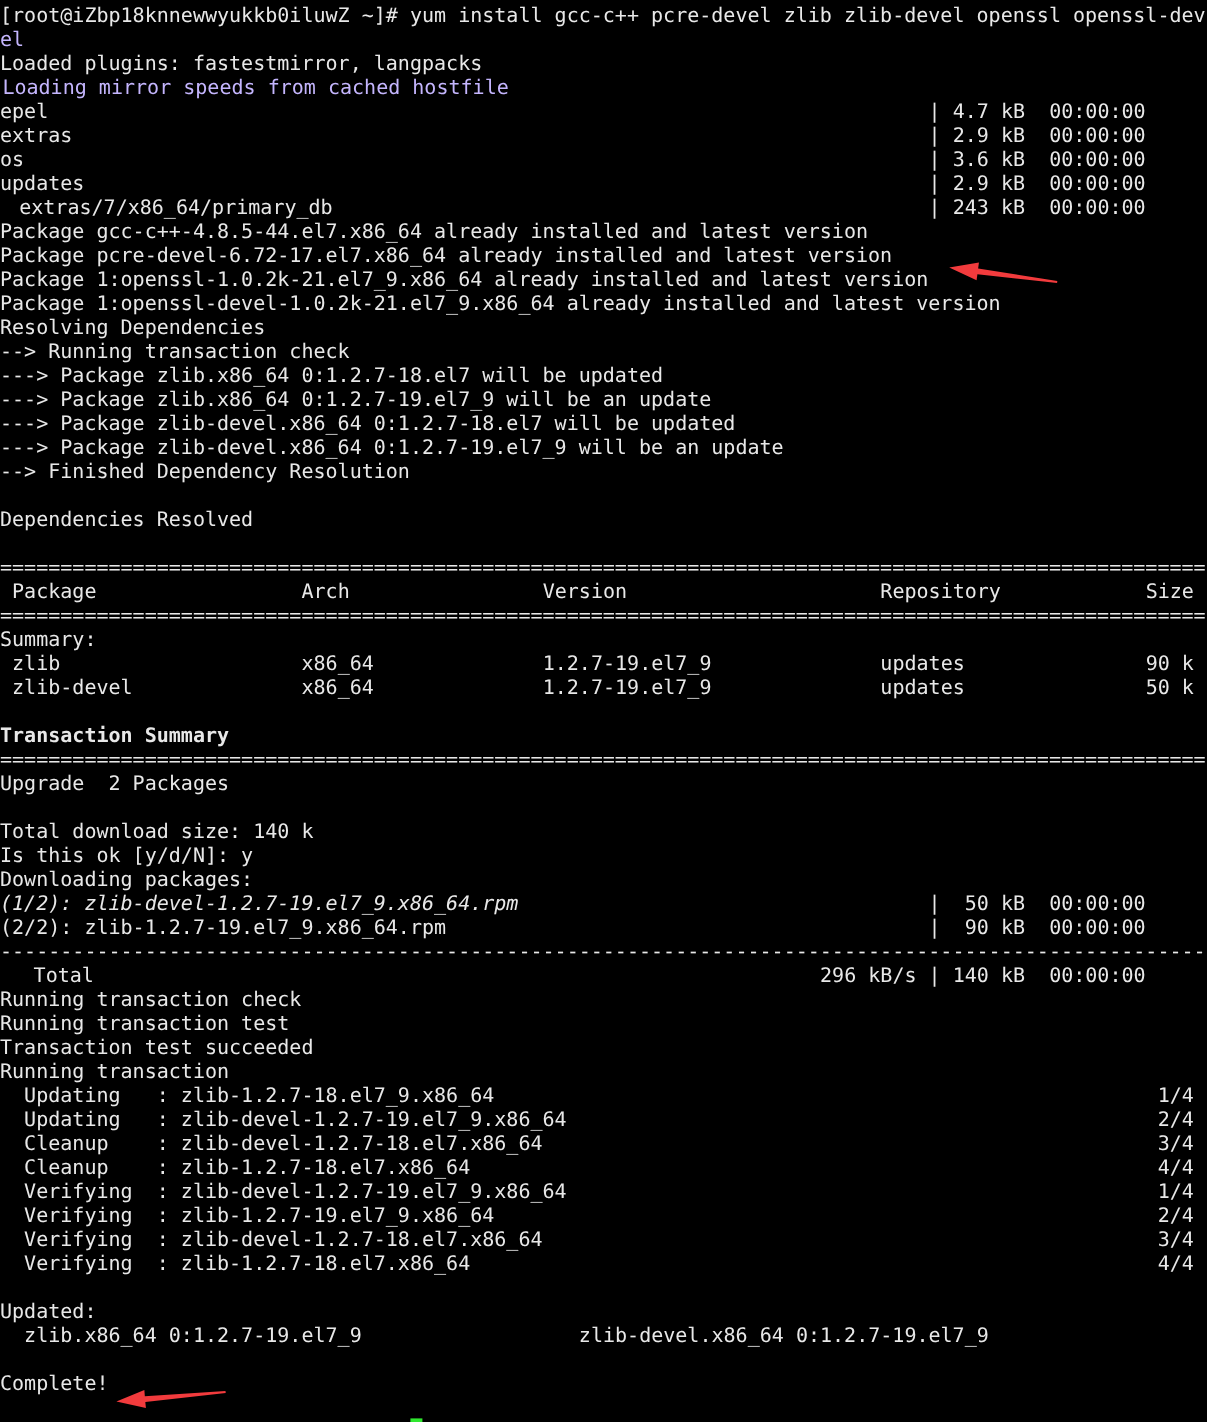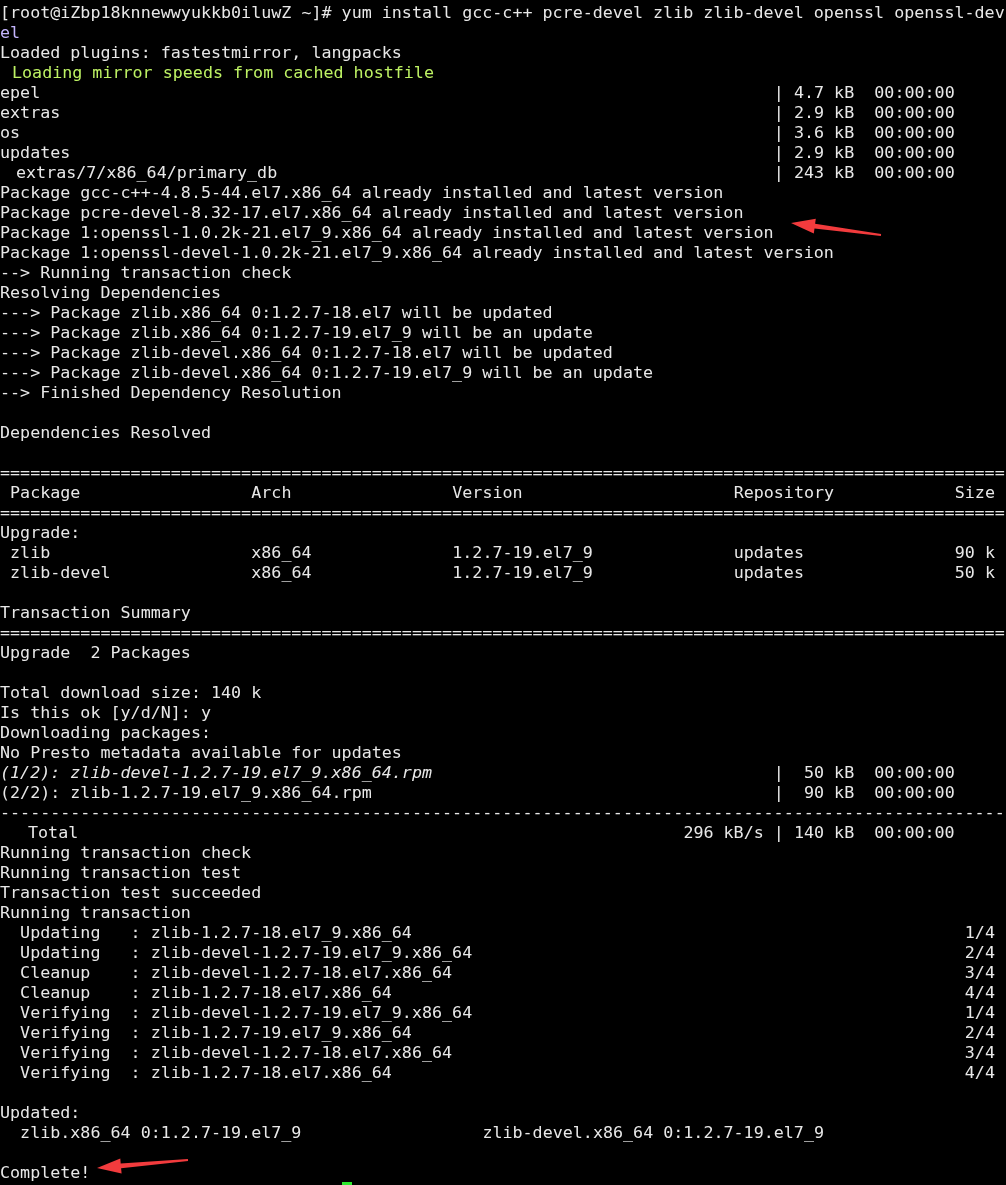--- a/index.html
+++ b/index.html
@@ -57,7 +57,7 @@
       <div class="term-line"><span class="term-seg" style="left: 0px; color: rgb(232, 232, 232);">[root@iZbp18knnewwyukkb0iluwZ ~]# yum install gcc-c++ pcre-devel zlib zlib-devel openssl openssl-dev</span></div>
       <div class="term-line"><span class="term-seg" style="left: 0px; color: #c4b5fd;">el</span></div>
       <div class="term-line"><span class="term-seg" style="left: 0px; color: rgb(232, 232, 232);">Loaded plugins: fastestmirror, langpacks</span></div>
-      <div class="term-line"><span class="term-seg" style="left: 12px; color: #bef264;">Loading mirror speeds from cached hostfile</span></div>
+      <div class="term-line"><span class="term-seg" style="left: 2px; color: #c4b5fd;">Loading mirror speeds from cached hostfile</span></div>
       <div class="term-line"><span class="term-seg" style="left: 0px; color: rgb(232, 232, 232);">epel</span><span class="term-seg" style="left: 773.85px; color: rgb(232, 232, 232);">| 4.7 kB  00:00:00</span></div>
       <div class="term-line"><span class="term-seg" style="left: 0px; color: rgb(232, 232, 232);">extras</span><span class="term-seg" style="left: 773.85px; color: rgb(232, 232, 232);">| 2.9 kB  00:00:00</span></div>
       <div class="term-line"><span class="term-seg" style="left: 0px; color: rgb(232, 232, 232);">os</span><span class="term-seg" style="left: 773.85px; color: rgb(232, 232, 232);">| 3.6 kB  00:00:00</span></div>

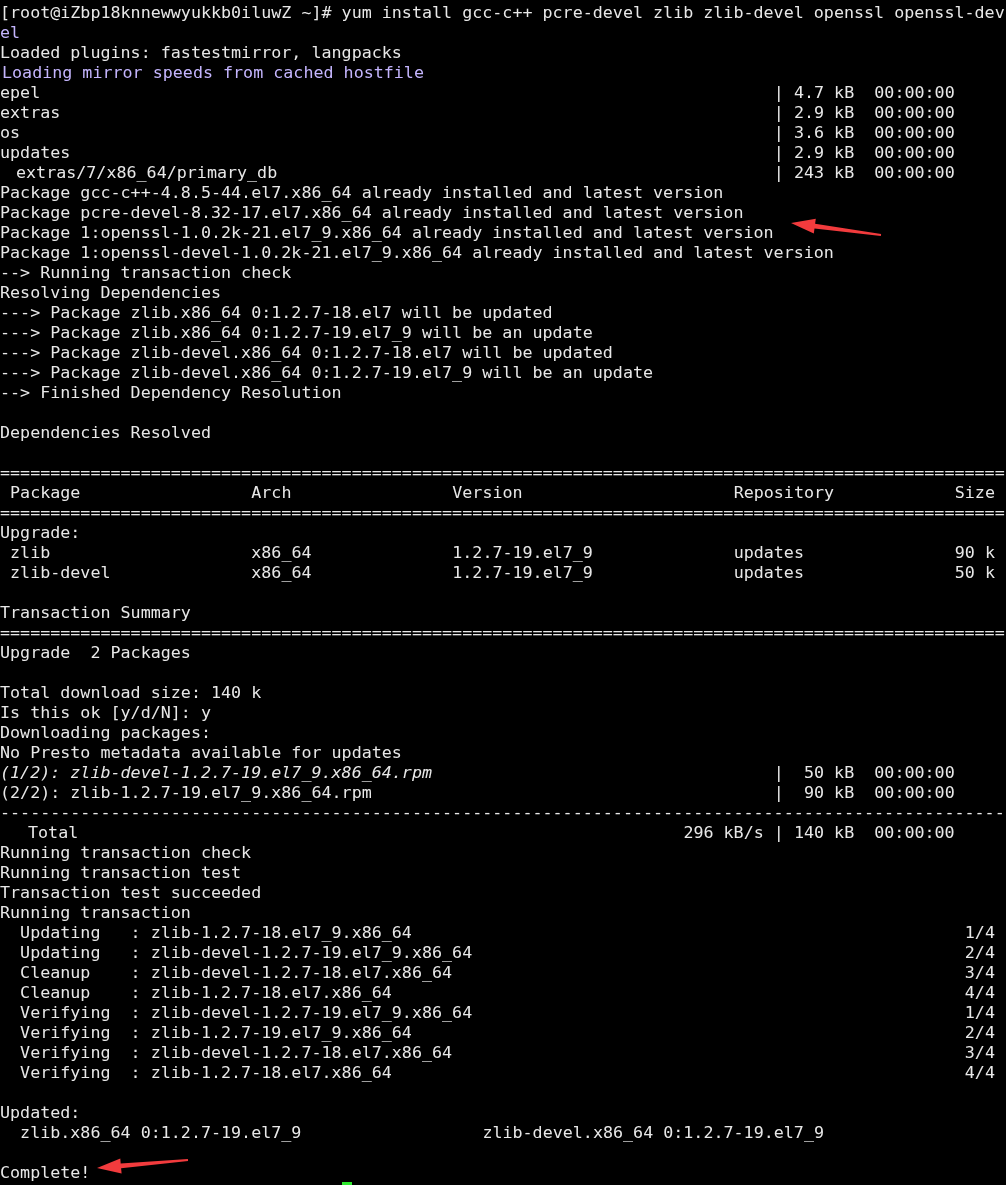--- a/index.html
+++ b/index.html
@@ -64,7 +64,7 @@
       <div class="term-line"><span class="term-seg" style="left: 0px; color: rgb(232, 232, 232);">updates</span><span class="term-seg" style="left: 773.85px; color: rgb(232, 232, 232);">| 2.9 kB  00:00:00</span></div>
       <div class="term-line"><span class="term-seg" style="left: 0px; color: rgb(232, 232, 232); padding-left: 16px;">extras/7/x86_64/primary_db</span><span class="term-seg" style="left: 773.85px; color: rgb(232, 232, 232);">| 243 kB  00:00:00</span></div>
       <div class="term-line"><span class="term-seg" style="left: 0px; color: rgb(232, 232, 232);">Package gcc-c++-4.8.5-44.el7.x86_64 already installed and latest version</span></div>
-      <div class="term-line"><span class="term-seg" style="left: 0px; color: rgb(232, 232, 232);">Package pcre-devel-8.32-17.el7.x86_64 already installed and latest version</span></div>
+      <div class="term-line"><span class="term-seg" style="left: 0px; color: rgb(232, 232, 232);">Package pcre-devel-6.72-17.el7.x86_64 already installed and latest version</span></div>
       <div class="term-line"><span class="term-seg" style="left: 0px; color: rgb(232, 232, 232);">Package 1:openssl-1.0.2k-21.el7_9.x86_64 already installed and latest version</span></div>
       <div class="term-line"><span class="term-seg" style="left: 0px; color: rgb(232, 232, 232);">Package 1:openssl-devel-1.0.2k-21.el7_9.x86_64 already installed and latest version</span></div>
       <div class="term-line"><span class="term-seg" style="left: 0px; color: rgb(232, 232, 232);">--&gt; Running transaction check</span></div>

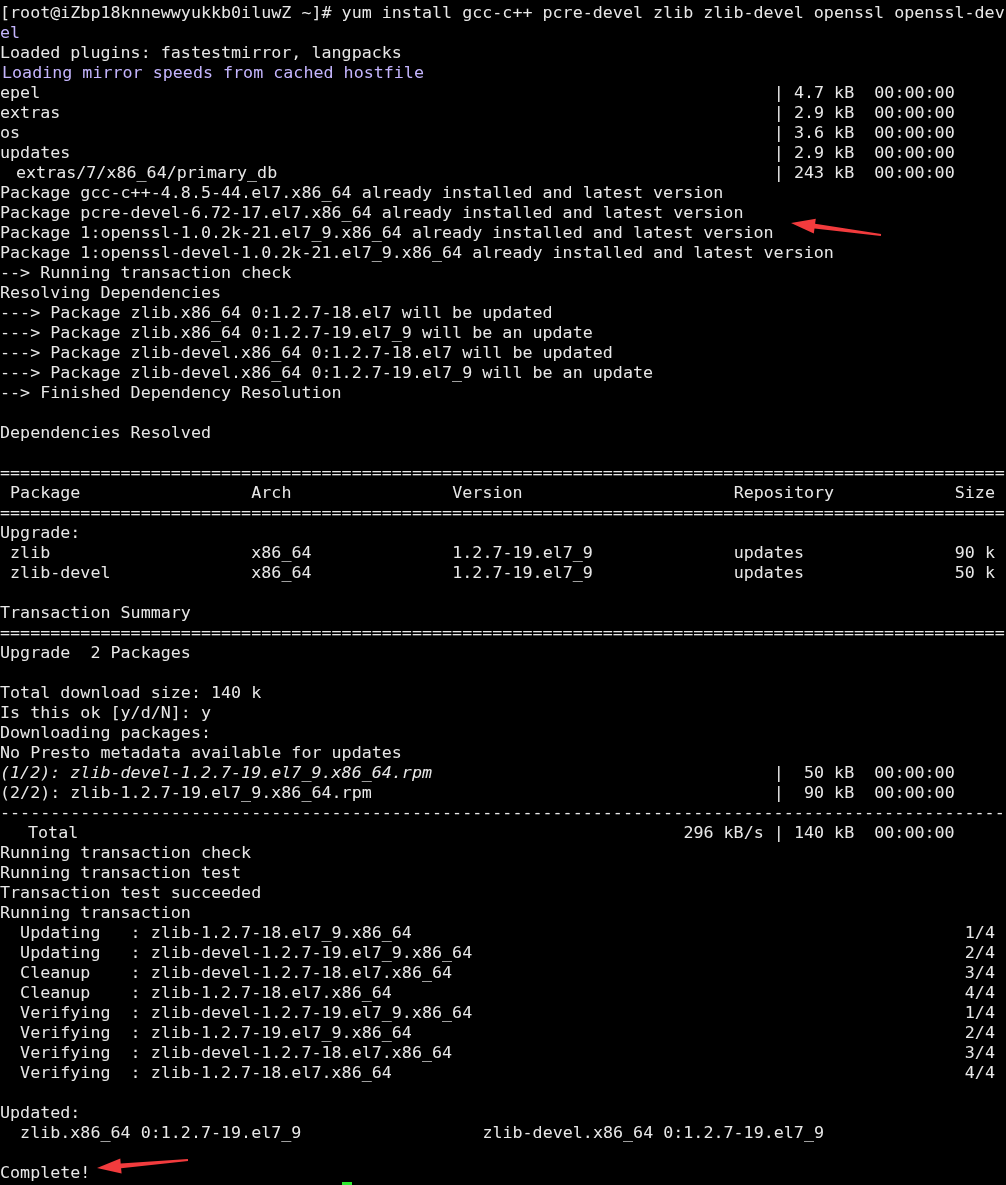--- a/index.html
+++ b/index.html
@@ -67,8 +67,8 @@
       <div class="term-line"><span class="term-seg" style="left: 0px; color: rgb(232, 232, 232);">Package pcre-devel-6.72-17.el7.x86_64 already installed and latest version</span></div>
       <div class="term-line"><span class="term-seg" style="left: 0px; color: rgb(232, 232, 232);">Package 1:openssl-1.0.2k-21.el7_9.x86_64 already installed and latest version</span></div>
       <div class="term-line"><span class="term-seg" style="left: 0px; color: rgb(232, 232, 232);">Package 1:openssl-devel-1.0.2k-21.el7_9.x86_64 already installed and latest version</span></div>
+      <div class="term-line"><span class="term-seg" style="left: 0px; color: rgb(232, 232, 232);">Resolving Dependencies</span></div>
       <div class="term-line"><span class="term-seg" style="left: 0px; color: rgb(232, 232, 232);">--&gt; Running transaction check</span></div>
-      <div class="term-line"><span class="term-seg" style="left: 0px; color: rgb(232, 232, 232);">Resolving Dependencies</span></div>
       <div class="term-line"><span class="term-seg" style="left: 0px; color: rgb(232, 232, 232);">---&gt; Package zlib.x86_64 0:1.2.7-18.el7 will be updated</span></div>
       <div class="term-line"><span class="term-seg" style="left: 0px; color: rgb(232, 232, 232);">---&gt; Package zlib.x86_64 0:1.2.7-19.el7_9 will be an update</span></div>
       <div class="term-line"><span class="term-seg" style="left: 0px; color: rgb(232, 232, 232);">---&gt; Package zlib-devel.x86_64 0:1.2.7-18.el7 will be updated</span></div>

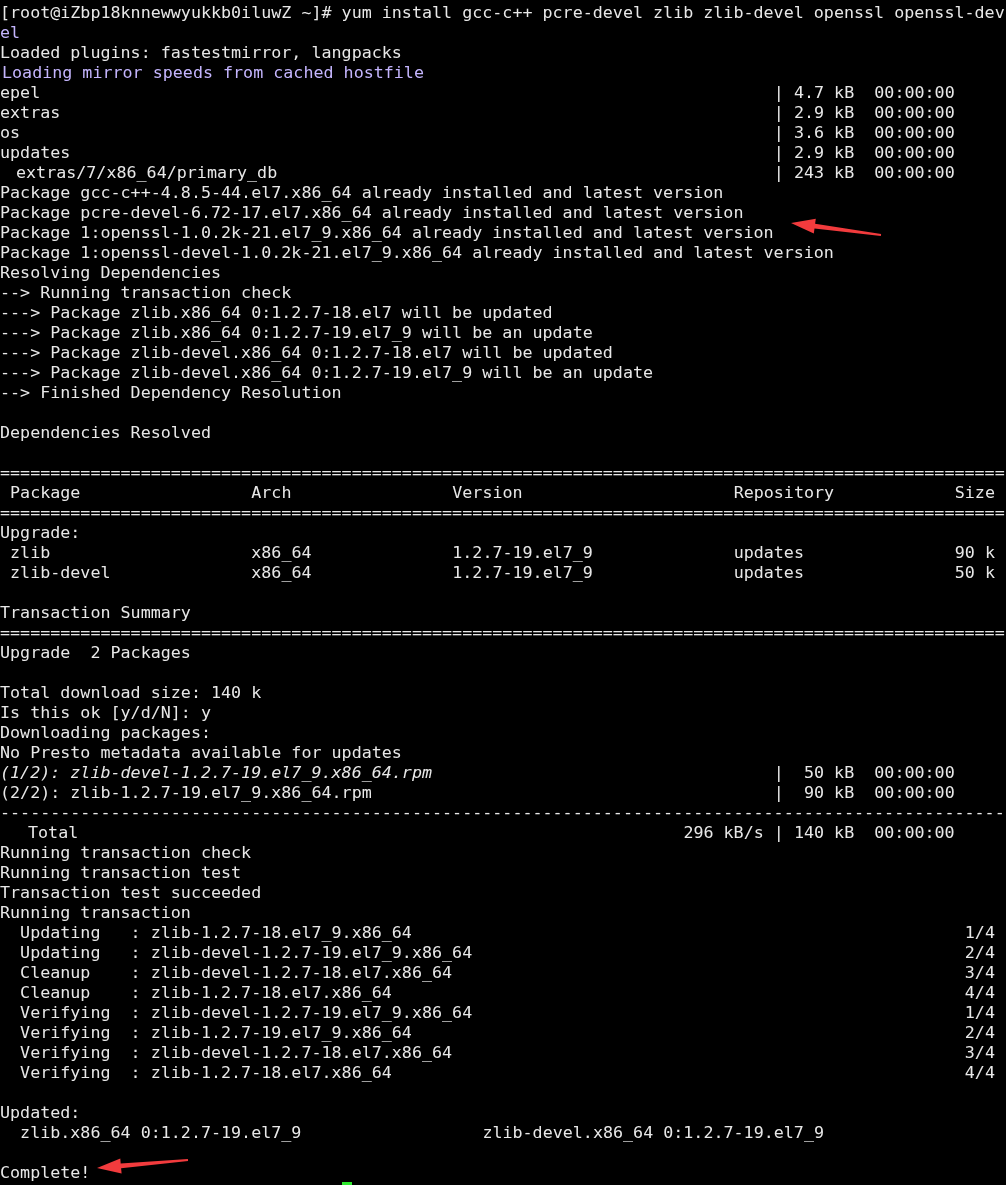--- a/index.html
+++ b/index.html
@@ -80,7 +80,7 @@
       <div class="term-line"><span class="term-seg" style="left: 0px; color: rgb(232, 232, 232);">====================================================================================================</span></div>
       <div class="term-line"><span class="term-seg" style="left: 0px; color: rgb(232, 232, 232);"> Package</span><span class="term-seg" style="left: 251.25px; color: rgb(232, 232, 232);">Arch</span><span class="term-seg" style="left: 452.25px; color: rgb(232, 232, 232);">Version</span><span class="term-seg" style="left: 733.65px; color: rgb(232, 232, 232);">Repository</span><span class="term-seg" style="left: 954.75px; color: rgb(232, 232, 232);">Size</span></div>
       <div class="term-line"><span class="term-seg" style="left: 0px; color: rgb(232, 232, 232);">====================================================================================================</span></div>
-      <div class="term-line"><span class="term-seg" style="left: 0px; color: rgb(232, 232, 232);">Upgrade:</span></div>
+      <div class="term-line"><span class="term-seg" style="left: 0px; color: rgb(232, 232, 232);">Summary:</span></div>
       <div class="term-line"><span class="term-seg" style="left: 0px; color: rgb(232, 232, 232);"> zlib</span><span class="term-seg" style="left: 251.25px; color: rgb(232, 232, 232);">x86_64</span><span class="term-seg" style="left: 452.25px; color: rgb(232, 232, 232);">1.2.7-19.el7_9</span><span class="term-seg" style="left: 733.65px; color: rgb(232, 232, 232);">updates</span><span class="term-seg" style="left: 954.75px; color: rgb(232, 232, 232);">90 k</span></div>
       <div class="term-line"><span class="term-seg" style="left: 0px; color: rgb(232, 232, 232);"> zlib-devel</span><span class="term-seg" style="left: 251.25px; color: rgb(232, 232, 232);">x86_64</span><span class="term-seg" style="left: 452.25px; color: rgb(232, 232, 232);">1.2.7-19.el7_9</span><span class="term-seg" style="left: 733.65px; color: rgb(232, 232, 232);">updates</span><span class="term-seg" style="left: 954.75px; color: rgb(232, 232, 232);">50 k</span></div>
       <div class="term-line"></div>

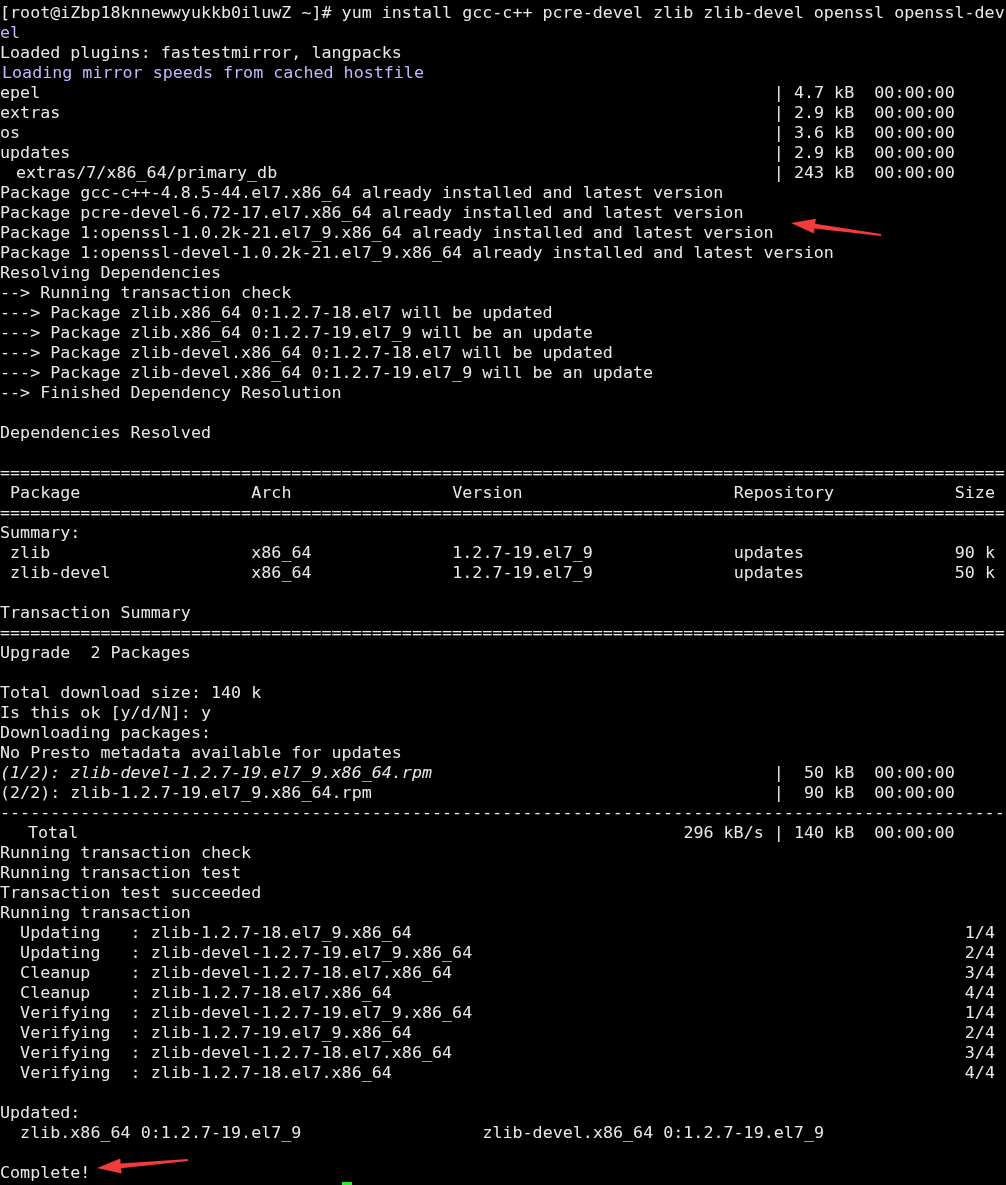--- a/index.html
+++ b/index.html
@@ -84,7 +84,7 @@
       <div class="term-line"><span class="term-seg" style="left: 0px; color: rgb(232, 232, 232);"> zlib</span><span class="term-seg" style="left: 251.25px; color: rgb(232, 232, 232);">x86_64</span><span class="term-seg" style="left: 452.25px; color: rgb(232, 232, 232);">1.2.7-19.el7_9</span><span class="term-seg" style="left: 733.65px; color: rgb(232, 232, 232);">updates</span><span class="term-seg" style="left: 954.75px; color: rgb(232, 232, 232);">90 k</span></div>
       <div class="term-line"><span class="term-seg" style="left: 0px; color: rgb(232, 232, 232);"> zlib-devel</span><span class="term-seg" style="left: 251.25px; color: rgb(232, 232, 232);">x86_64</span><span class="term-seg" style="left: 452.25px; color: rgb(232, 232, 232);">1.2.7-19.el7_9</span><span class="term-seg" style="left: 733.65px; color: rgb(232, 232, 232);">updates</span><span class="term-seg" style="left: 954.75px; color: rgb(232, 232, 232);">50 k</span></div>
       <div class="term-line"></div>
-      <div class="term-line"><span class="term-seg" style="left: 0px; color: rgb(232, 232, 232);">Transaction Summary</span></div>
+      <div class="term-line"><span class="term-seg" style="left: 0px; color: rgb(232, 232, 232); font-weight: bold;">Transaction Summary</span></div>
       <div class="term-line"><span class="term-seg" style="left: 0px; color: rgb(232, 232, 232);">====================================================================================================</span></div>
       <div class="term-line"><span class="term-seg" style="left: 0px; color: rgb(232, 232, 232);">Upgrade  2 Packages</span></div>
       <div class="term-line"></div>

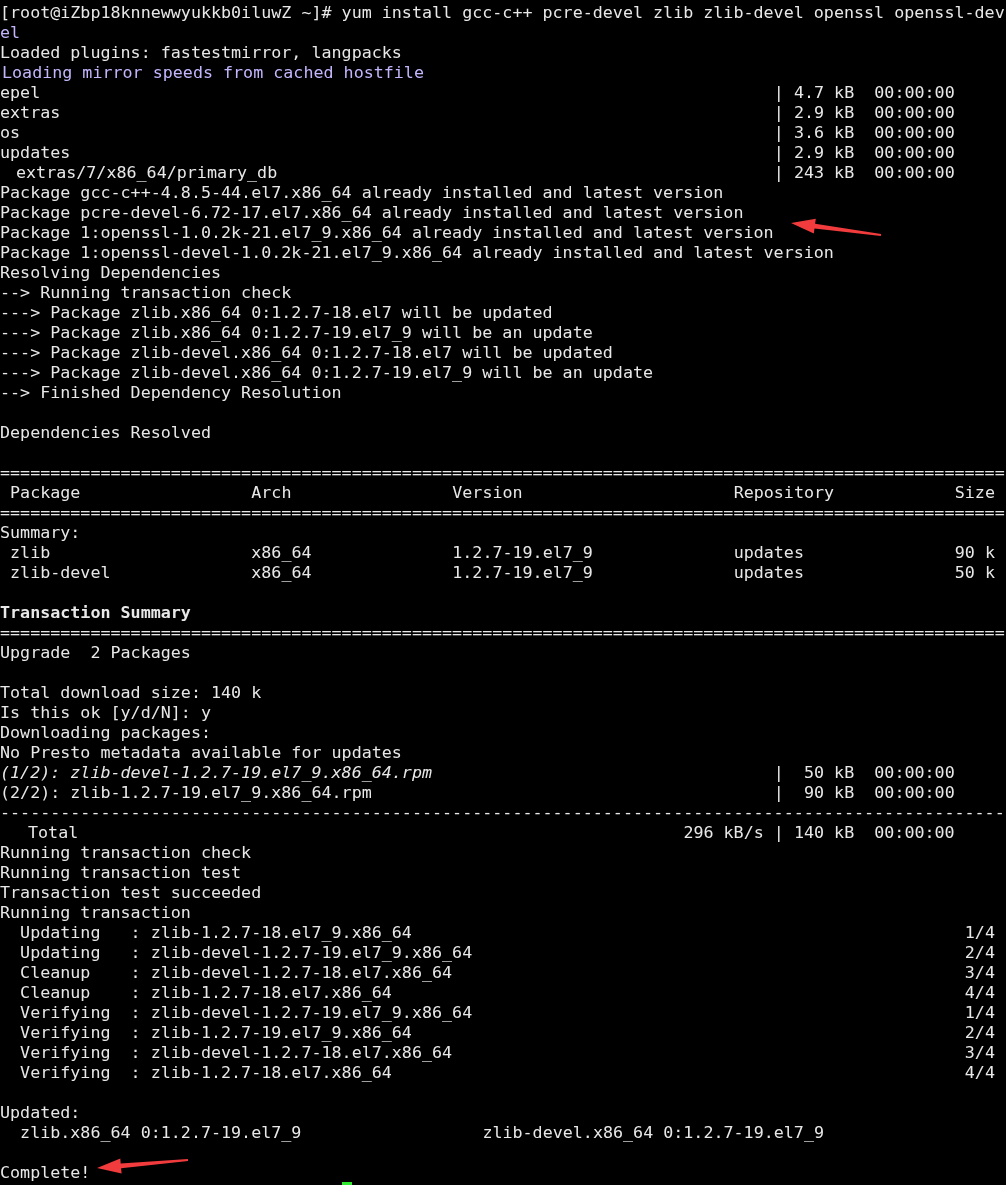--- a/index.html
+++ b/index.html
@@ -91,7 +91,6 @@
       <div class="term-line"><span class="term-seg" style="left: 0px; color: rgb(232, 232, 232);">Total download size: 140 k</span></div>
       <div class="term-line"><span class="term-seg" style="left: 0px; color: rgb(232, 232, 232);">Is this ok [y/d/N]: y</span></div>
       <div class="term-line"><span class="term-seg" style="left: 0px; color: rgb(232, 232, 232);">Downloading packages:</span></div>
-      <div class="term-line"><span class="term-seg" style="left: 0px; color: rgb(232, 232, 232);">No Presto metadata available for updates</span></div>
       <div class="term-line"><span class="term-seg" style="left: 0px; color: rgb(232, 232, 232); font-style: italic;">(1/2): zlib-devel-1.2.7-19.el7_9.x86_64.rpm</span><span class="term-seg" style="left: 773.85px; color: rgb(232, 232, 232);">|  50 kB  00:00:00</span></div>
       <div class="term-line"><span class="term-seg" style="left: 0px; color: rgb(232, 232, 232);">(2/2): zlib-1.2.7-19.el7_9.x86_64.rpm</span><span class="term-seg" style="left: 773.85px; color: rgb(232, 232, 232);">|  90 kB  00:00:00</span></div>
       <div class="term-line"><span class="term-seg" style="left: 0px; color: rgb(232, 232, 232);">----------------------------------------------------------------------------------------------------</span></div>

